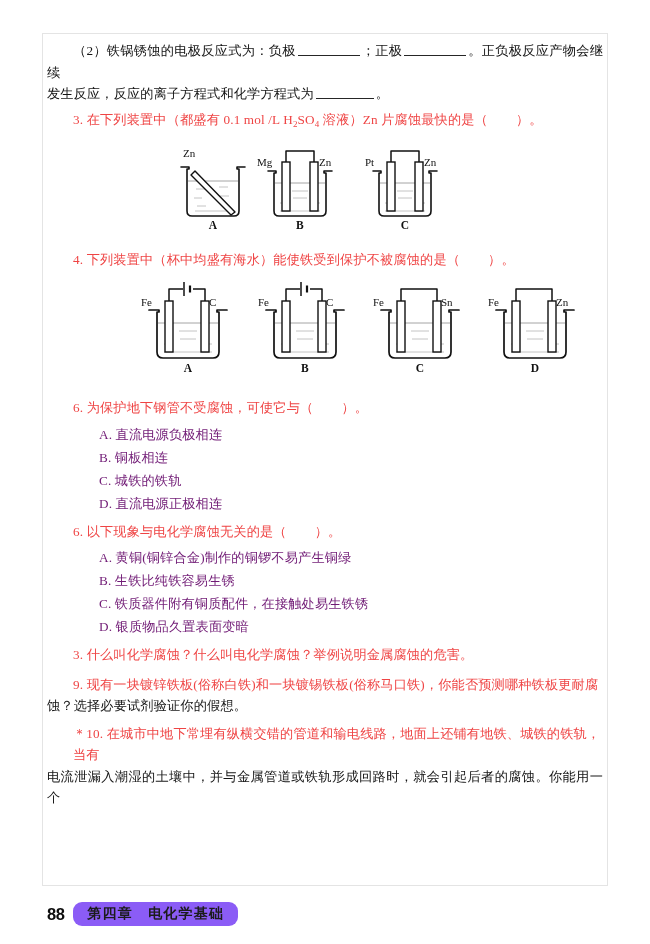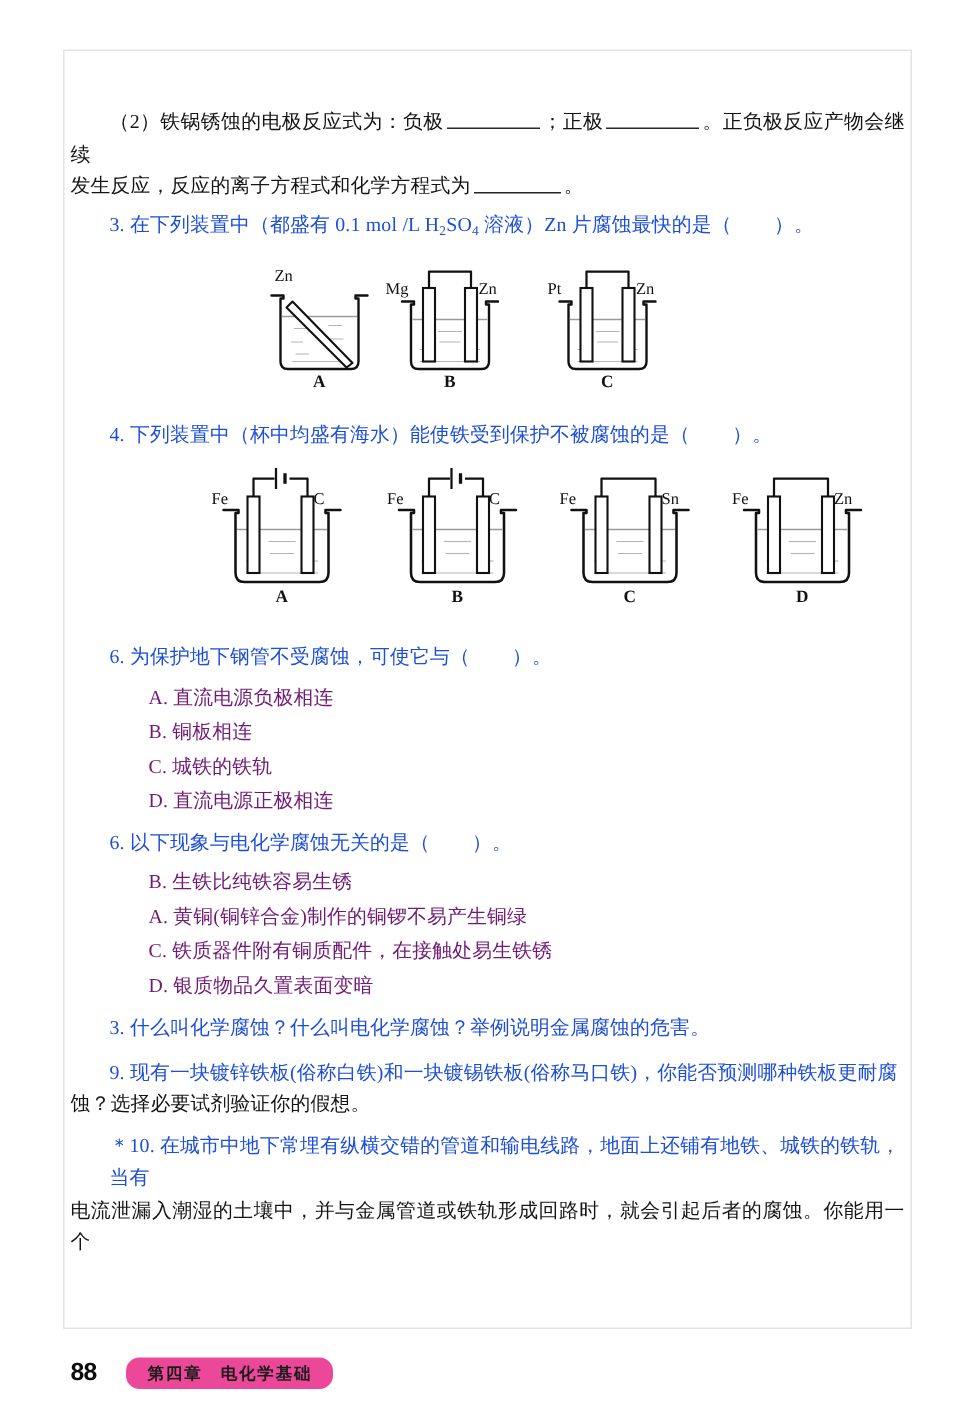--- a/index.html
+++ b/index.html
@@ -52,7 +52,7 @@
     margin: 0;
     color: #141414;
   }
-  .para.indent { text-indent: 26px; margin-top: 30px; }
+  .para.indent { text-indent: 26px; }
   .q-line {
     font-size: 13.2px;
     line-height: 21.5px;

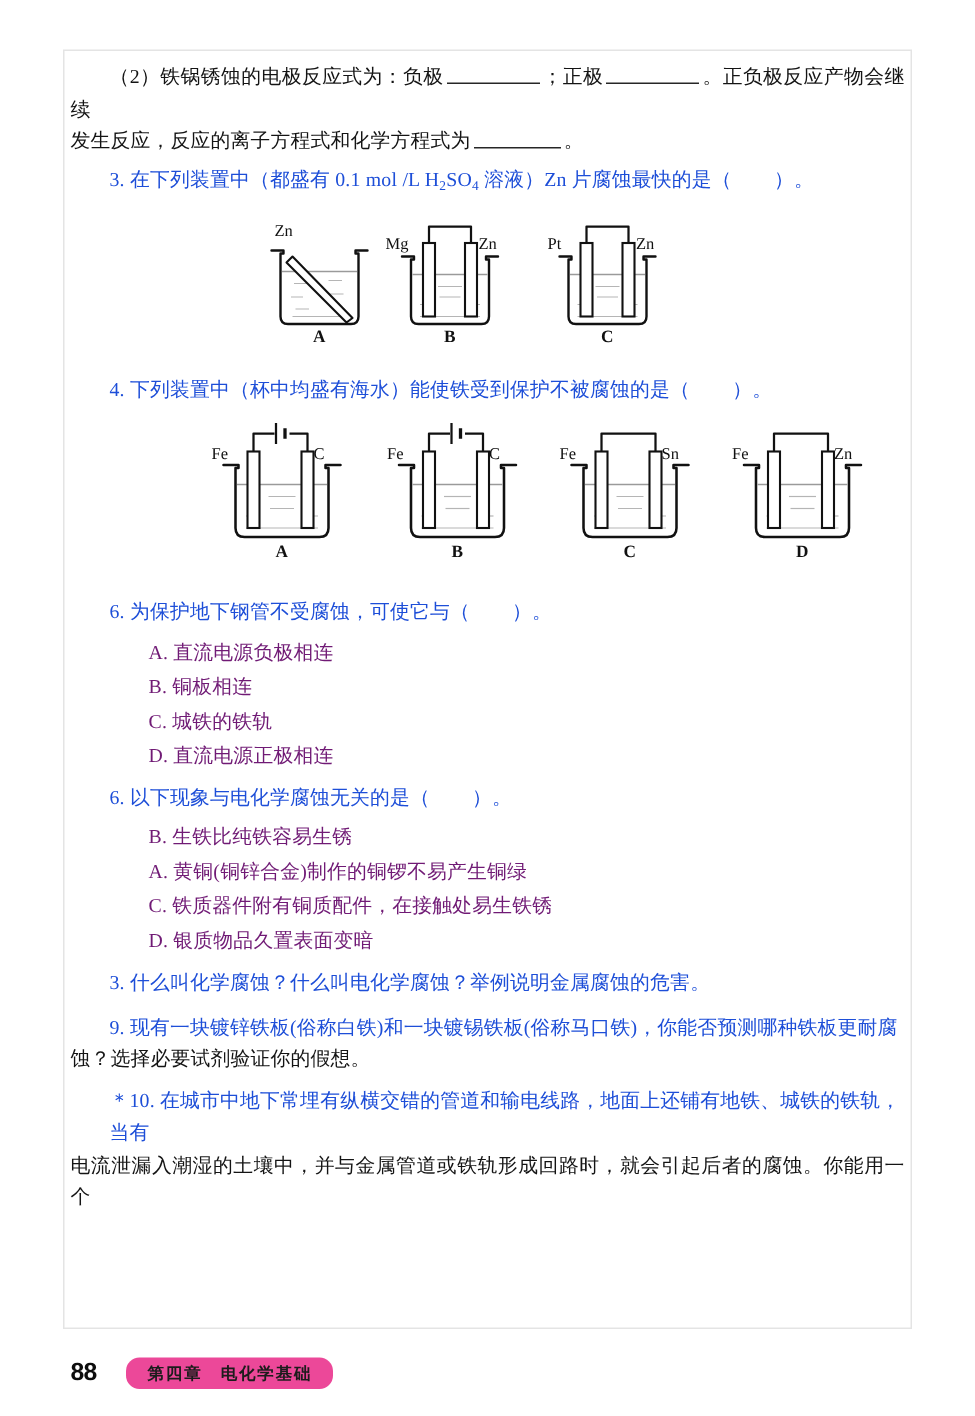--- a/index.html
+++ b/index.html
@@ -59,7 +59,7 @@
     letter-spacing: 0.15px;
     margin: 0;
     padding-left: 26px;
-    color: #1d4ed8;
+    color: #ef4444;
   }
   .opt-line {
     font-size: 13.2px;

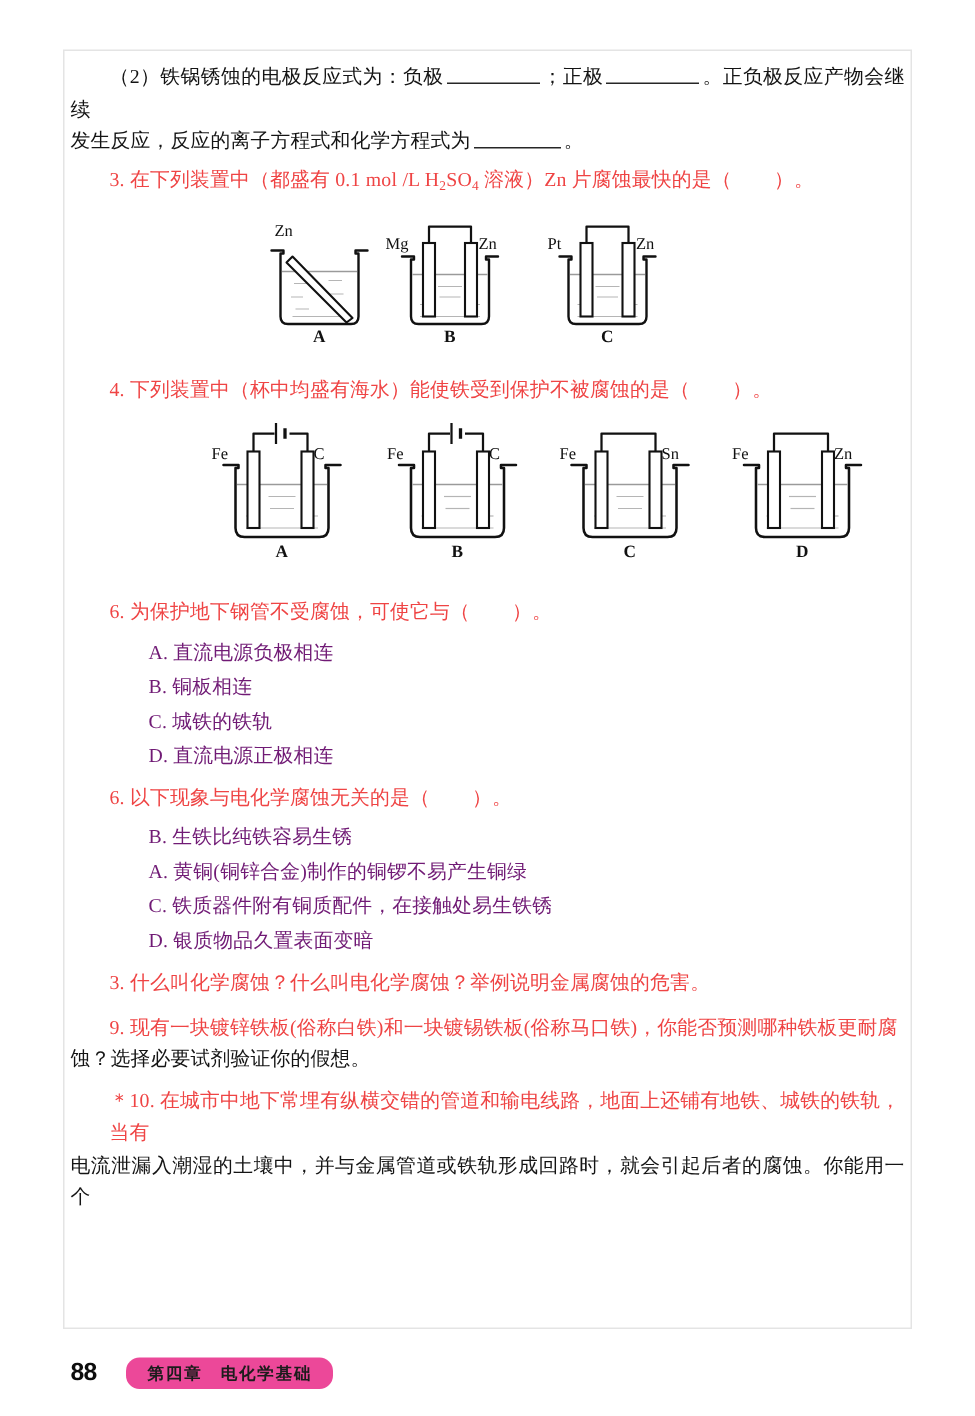--- a/index.html
+++ b/index.html
@@ -322,8 +322,8 @@
 
     <p class="q-line"><span>6. 以下现象与电化学腐蚀无关的是（</span><span class="paren-gap"></span><span>）。</span></p>
     <div class="sp4"></div>
+    <p class="opt-line">A. 黄铜(铜锌合金)制作的铜锣不易产生铜绿</p>
     <p class="opt-line">B. 生铁比纯铁容易生锈</p>
-    <p class="opt-line">A. 黄铜(铜锌合金)制作的铜锣不易产生铜绿</p>
     <p class="opt-line">C. 铁质器件附有铜质配件，在接触处易生铁锈</p>
     <p class="opt-line">D. 银质物品久置表面变暗</p>
 

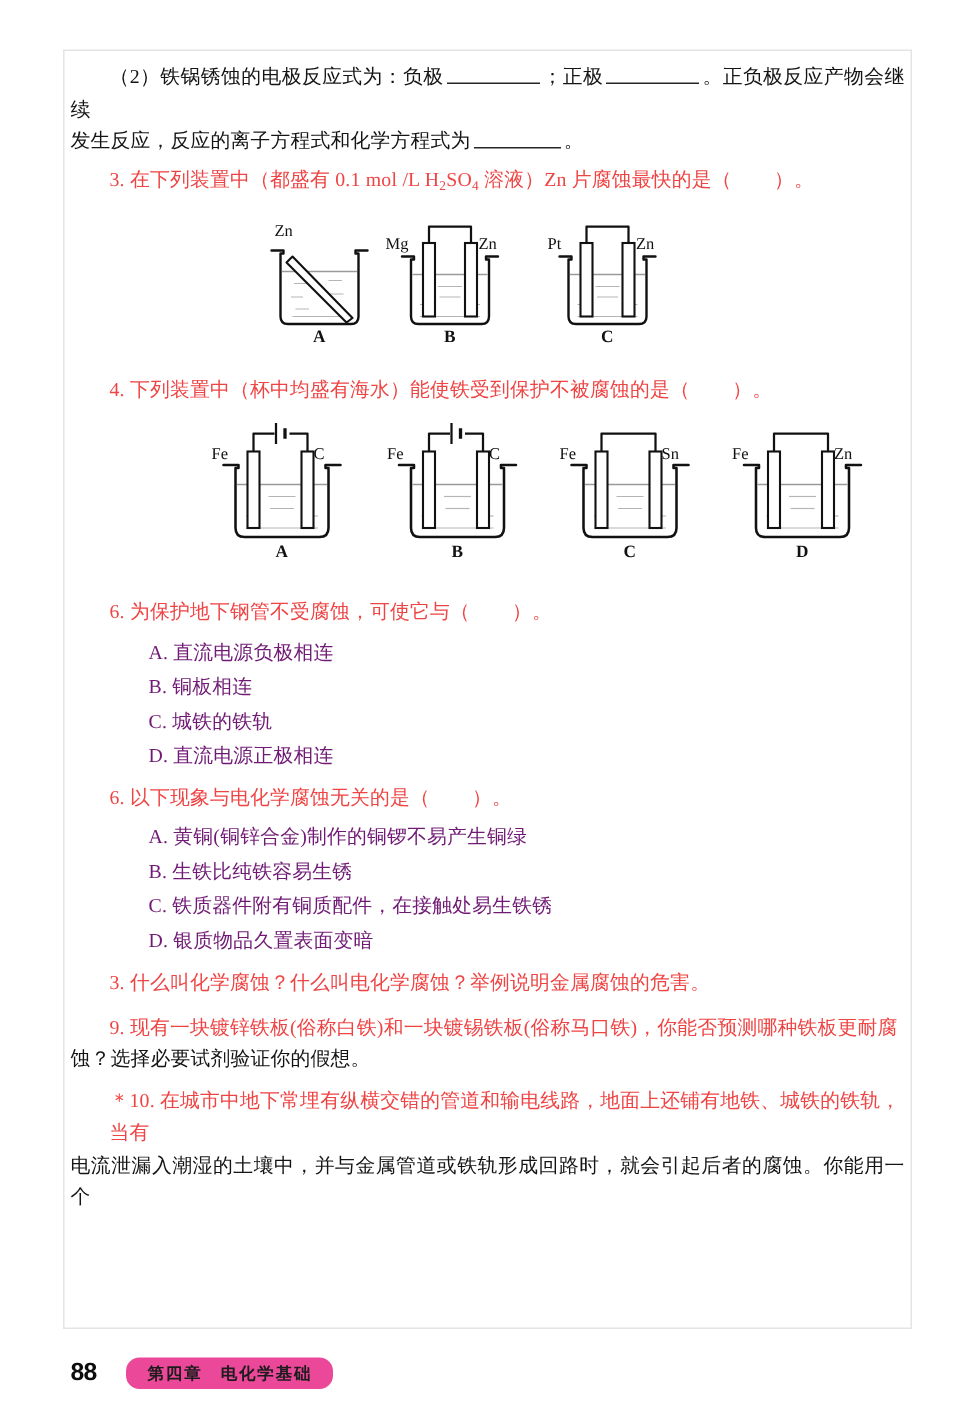--- a/index.html
+++ b/index.html
@@ -117,7 +117,7 @@
     bottom: 18px;
     display: flex;
     align-items: center;
-    gap: 20px;
+    gap: 9px;
   }
   .folio {
     font-family: "Liberation Sans", sans-serif;

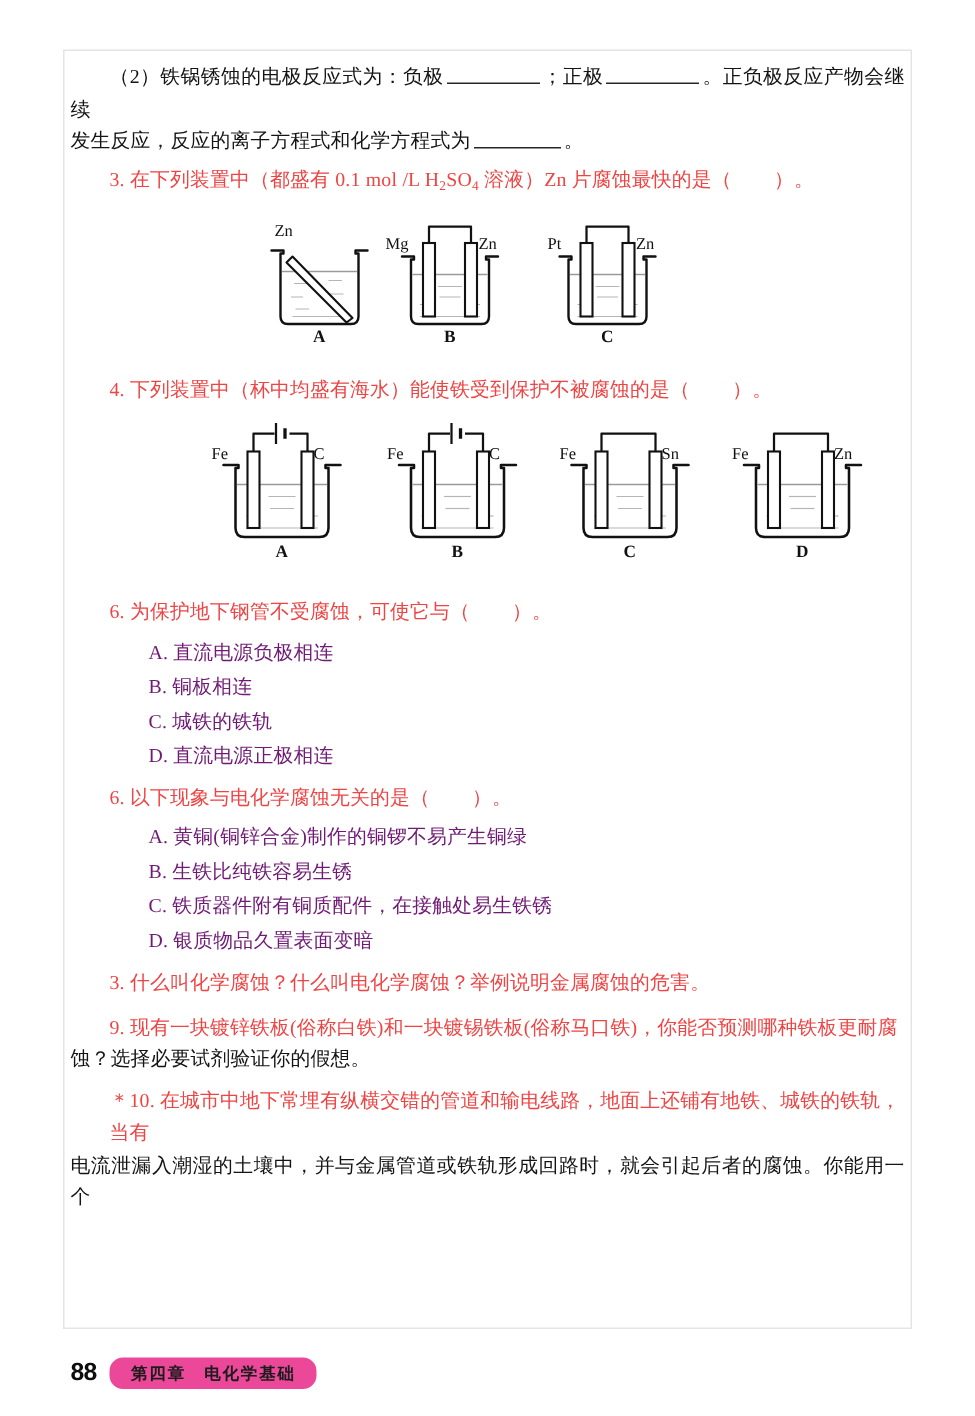--- a/index.html
+++ b/index.html
@@ -127,10 +127,10 @@
     letter-spacing: -0.5px;
   }
   .chapter-badge {
-    background: #ec4899;
+    background: #8b5cf6;
     border-radius: 9px;
     padding: 2.5px 14px 3.5px 14px;
-    font-size: 11px;
+    font-size: 14px;
     font-weight: bold;
     color: #1c1c1c;
     letter-spacing: 1.2px;

